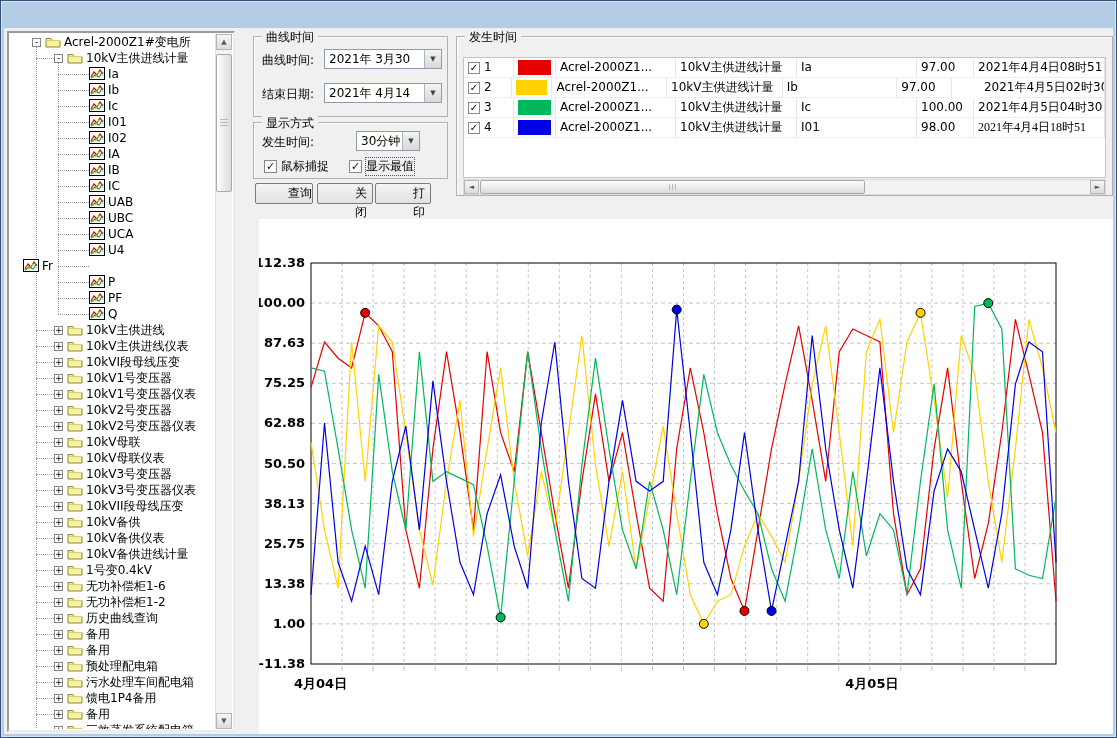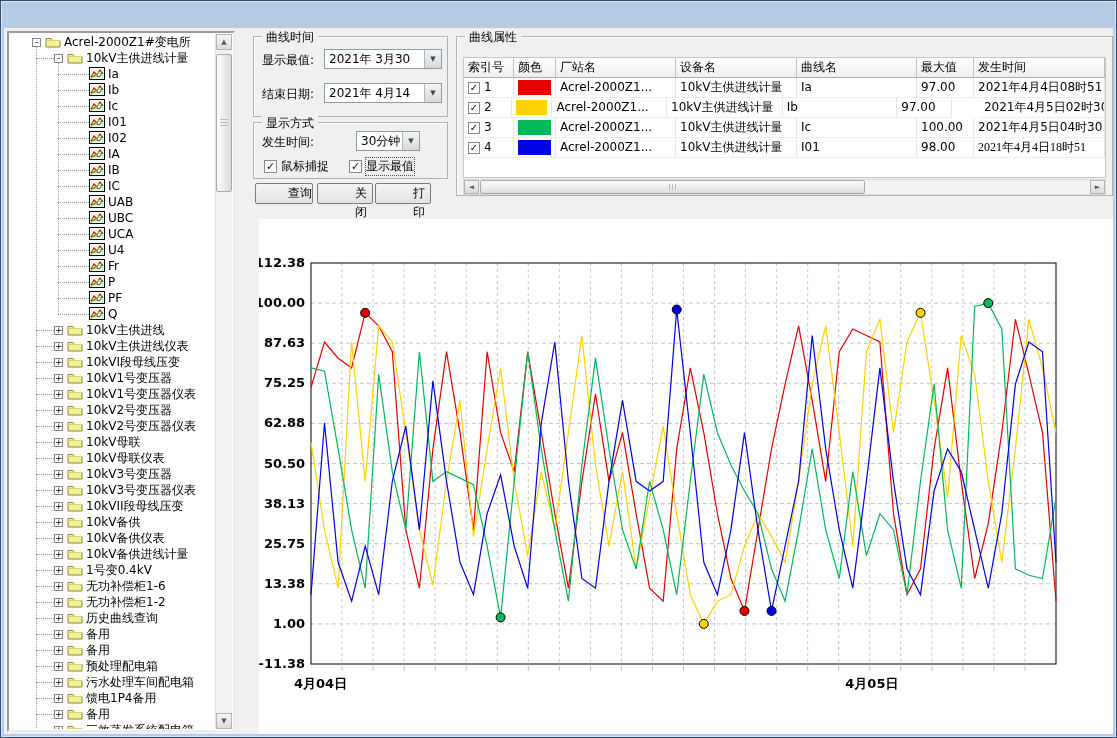--- a/index.html
+++ b/index.html
@@ -565,7 +565,7 @@
     <div class="btn" style="left:371px; top:155px; width:56px;">打印</div>
 
     <div class="groupbox" style="left:452px; top:8px; width:657px; height:160px;">
-      <span class="gb-title">曲线属性</span>
+      <span class="gb-title">发生时间</span>
       <div class="grid" style="width:643px; height:121px;" id="grid">
           <div class="grid-hdr">
             <div class="hcell" style="width: 50px;">索引号</div>

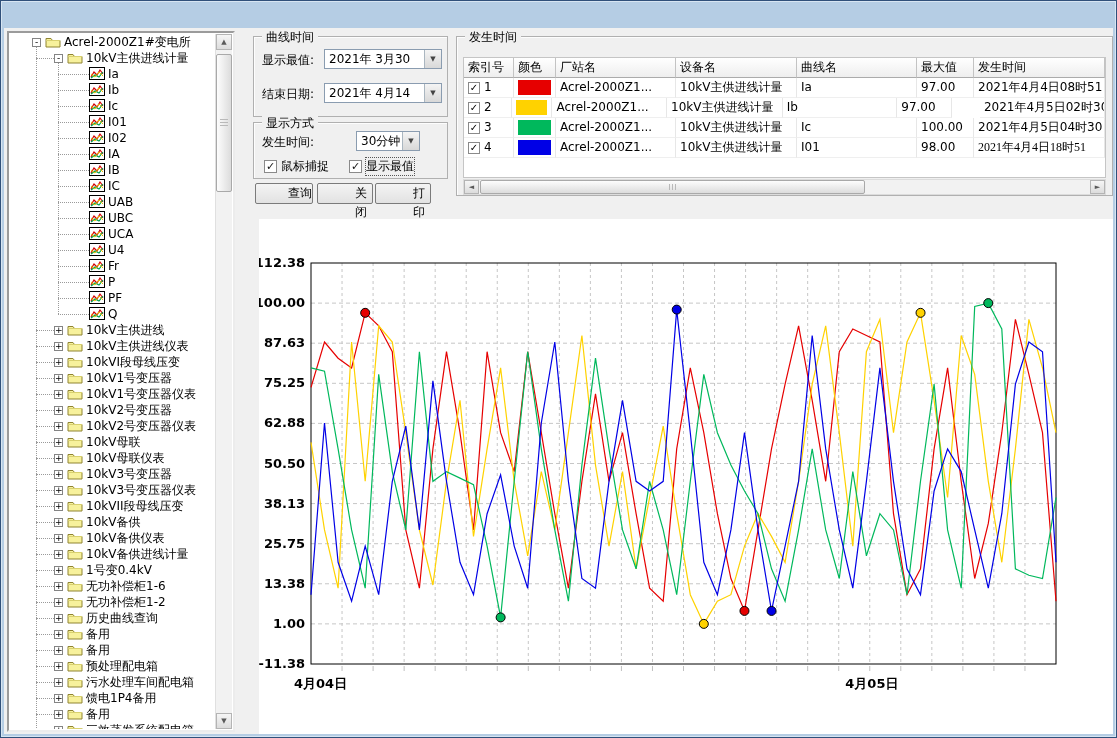--- a/index.html
+++ b/index.html
@@ -531,7 +531,7 @@
 
     <div class="groupbox" style="left:249px; top:8px; width:195px; height:81px; ">
       <span class="gb-title">曲线时间</span>
-      <span class="form-label" style="left:8px; top:15px;">显示最值:</span>
+      <span class="form-label" style="left:8px; top:15px;">曲线时间:</span>
       <div class="combo" style="left:70px; top:12px; width:118px;">
         <span class="combo-text">2021年 3月30</span>
         <span class="combo-btn">▼</span>

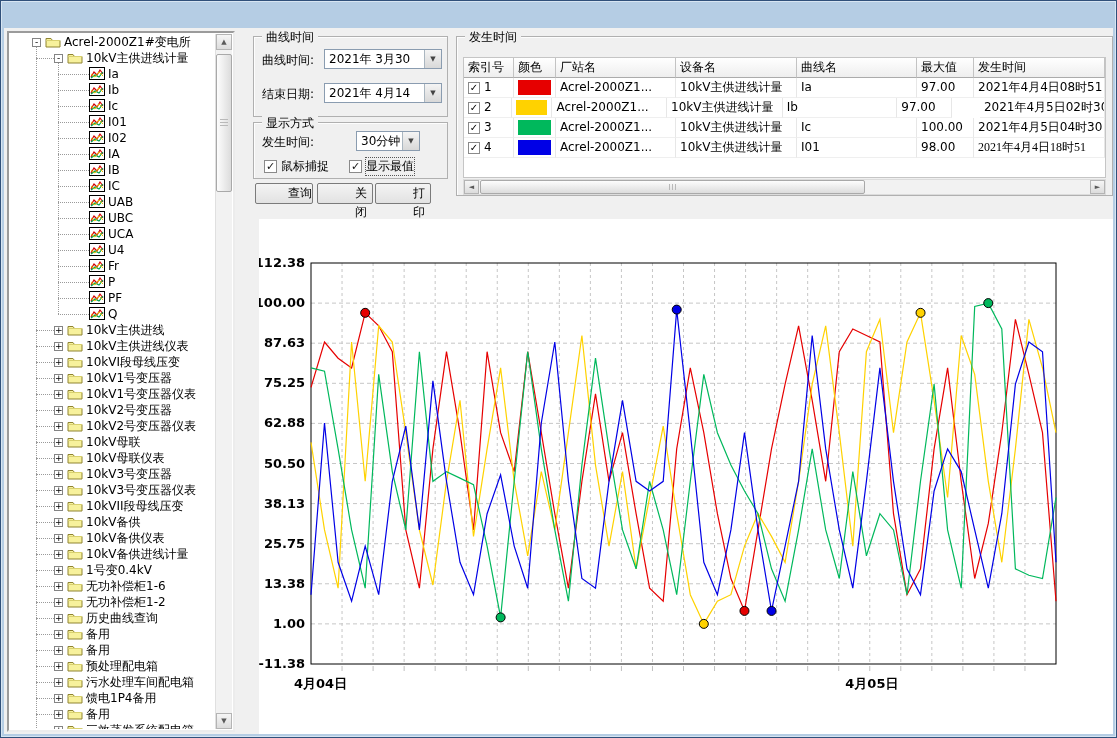--- a/index.html
+++ b/index.html
@@ -567,15 +567,6 @@
     <div class="groupbox" style="left:452px; top:8px; width:657px; height:160px;">
       <span class="gb-title">发生时间</span>
       <div class="grid" style="width:643px; height:121px;" id="grid">
-          <div class="grid-hdr">
-            <div class="hcell" style="width: 50px;">索引号</div>
-            <div class="hcell" style="width: 42px;">颜色</div>
-            <div class="hcell" style="width: 120px;">厂站名</div>
-            <div class="hcell" style="width: 121px;">设备名</div>
-            <div class="hcell" style="width: 120px;">曲线名</div>
-            <div class="hcell" style="width: 57px;">最大值</div>
-            <div class="hcell" style="width: 131px;">发生时间</div>
-          </div>
           <div class="grow">
             <div class="cell" style="width: 50px;">
               <span class="row-cb">✓</span>

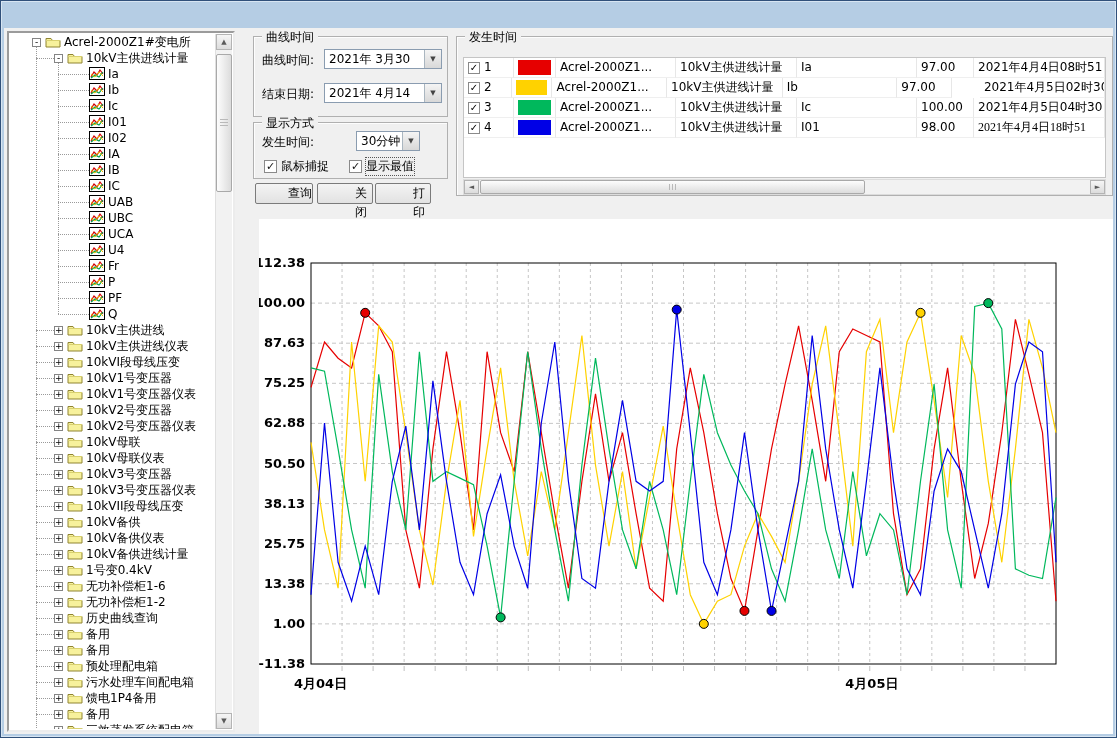--- a/index.html
+++ b/index.html
@@ -242,7 +242,7 @@
               </svg></span>
             <span class="tree-label">U4</span>
           </div>
-          <div class="tree-row" style="padding-left: 66px;">
+          <div class="tree-row" style="">
             <span class="tree-stub" style="left: 48px; width: 31px;"></span>
             <span class="tree-spacer"></span>
             <span class="tree-ico"><svg width="16" height="13">

